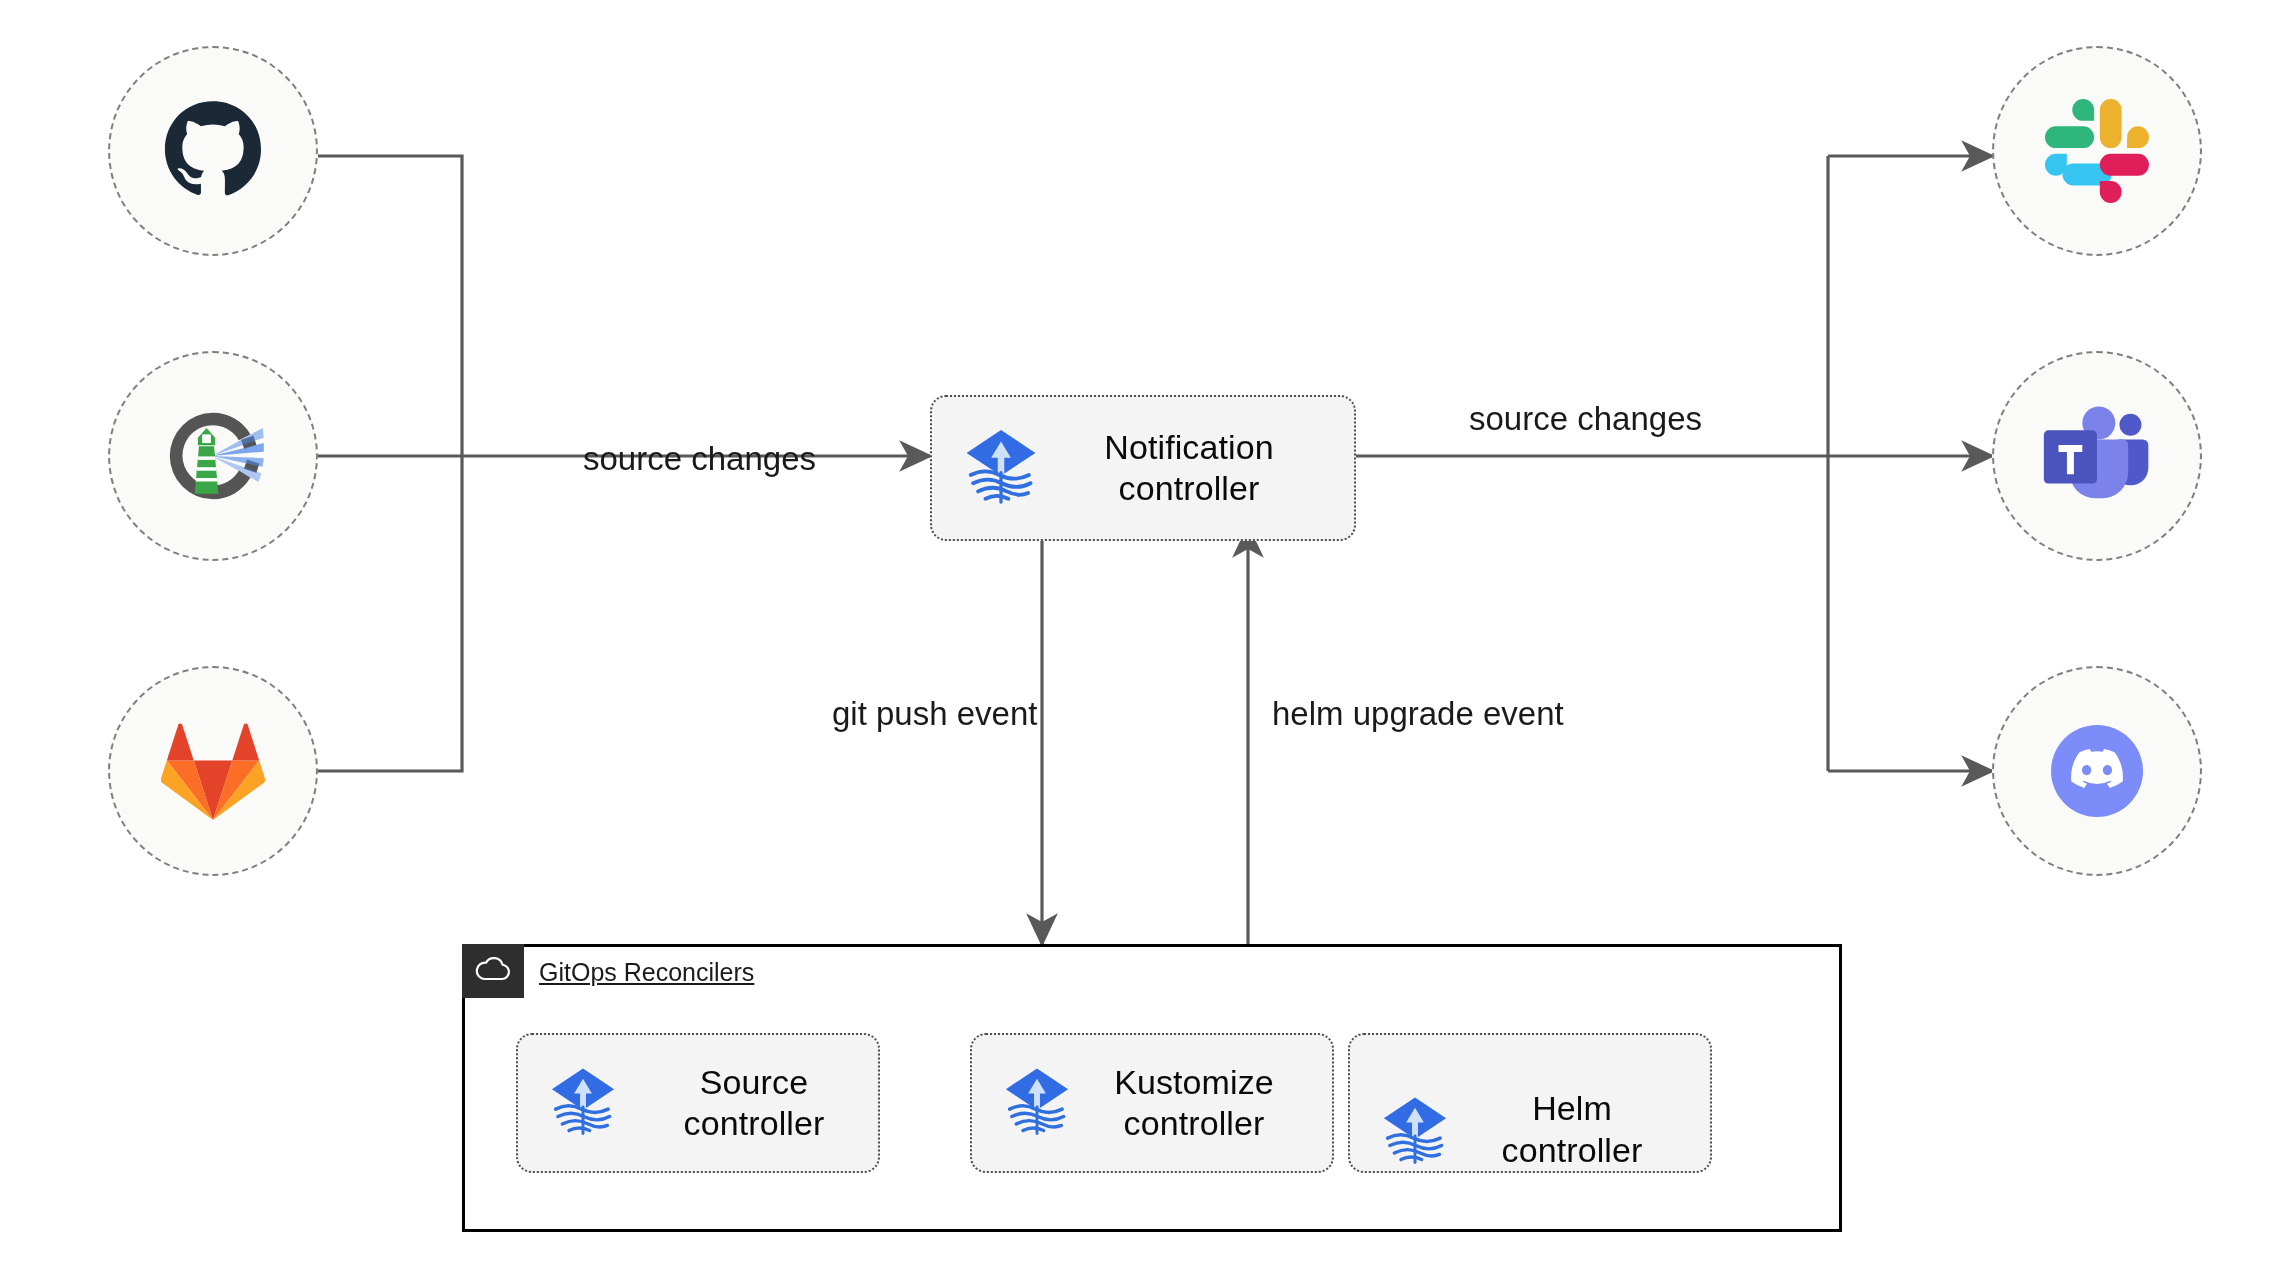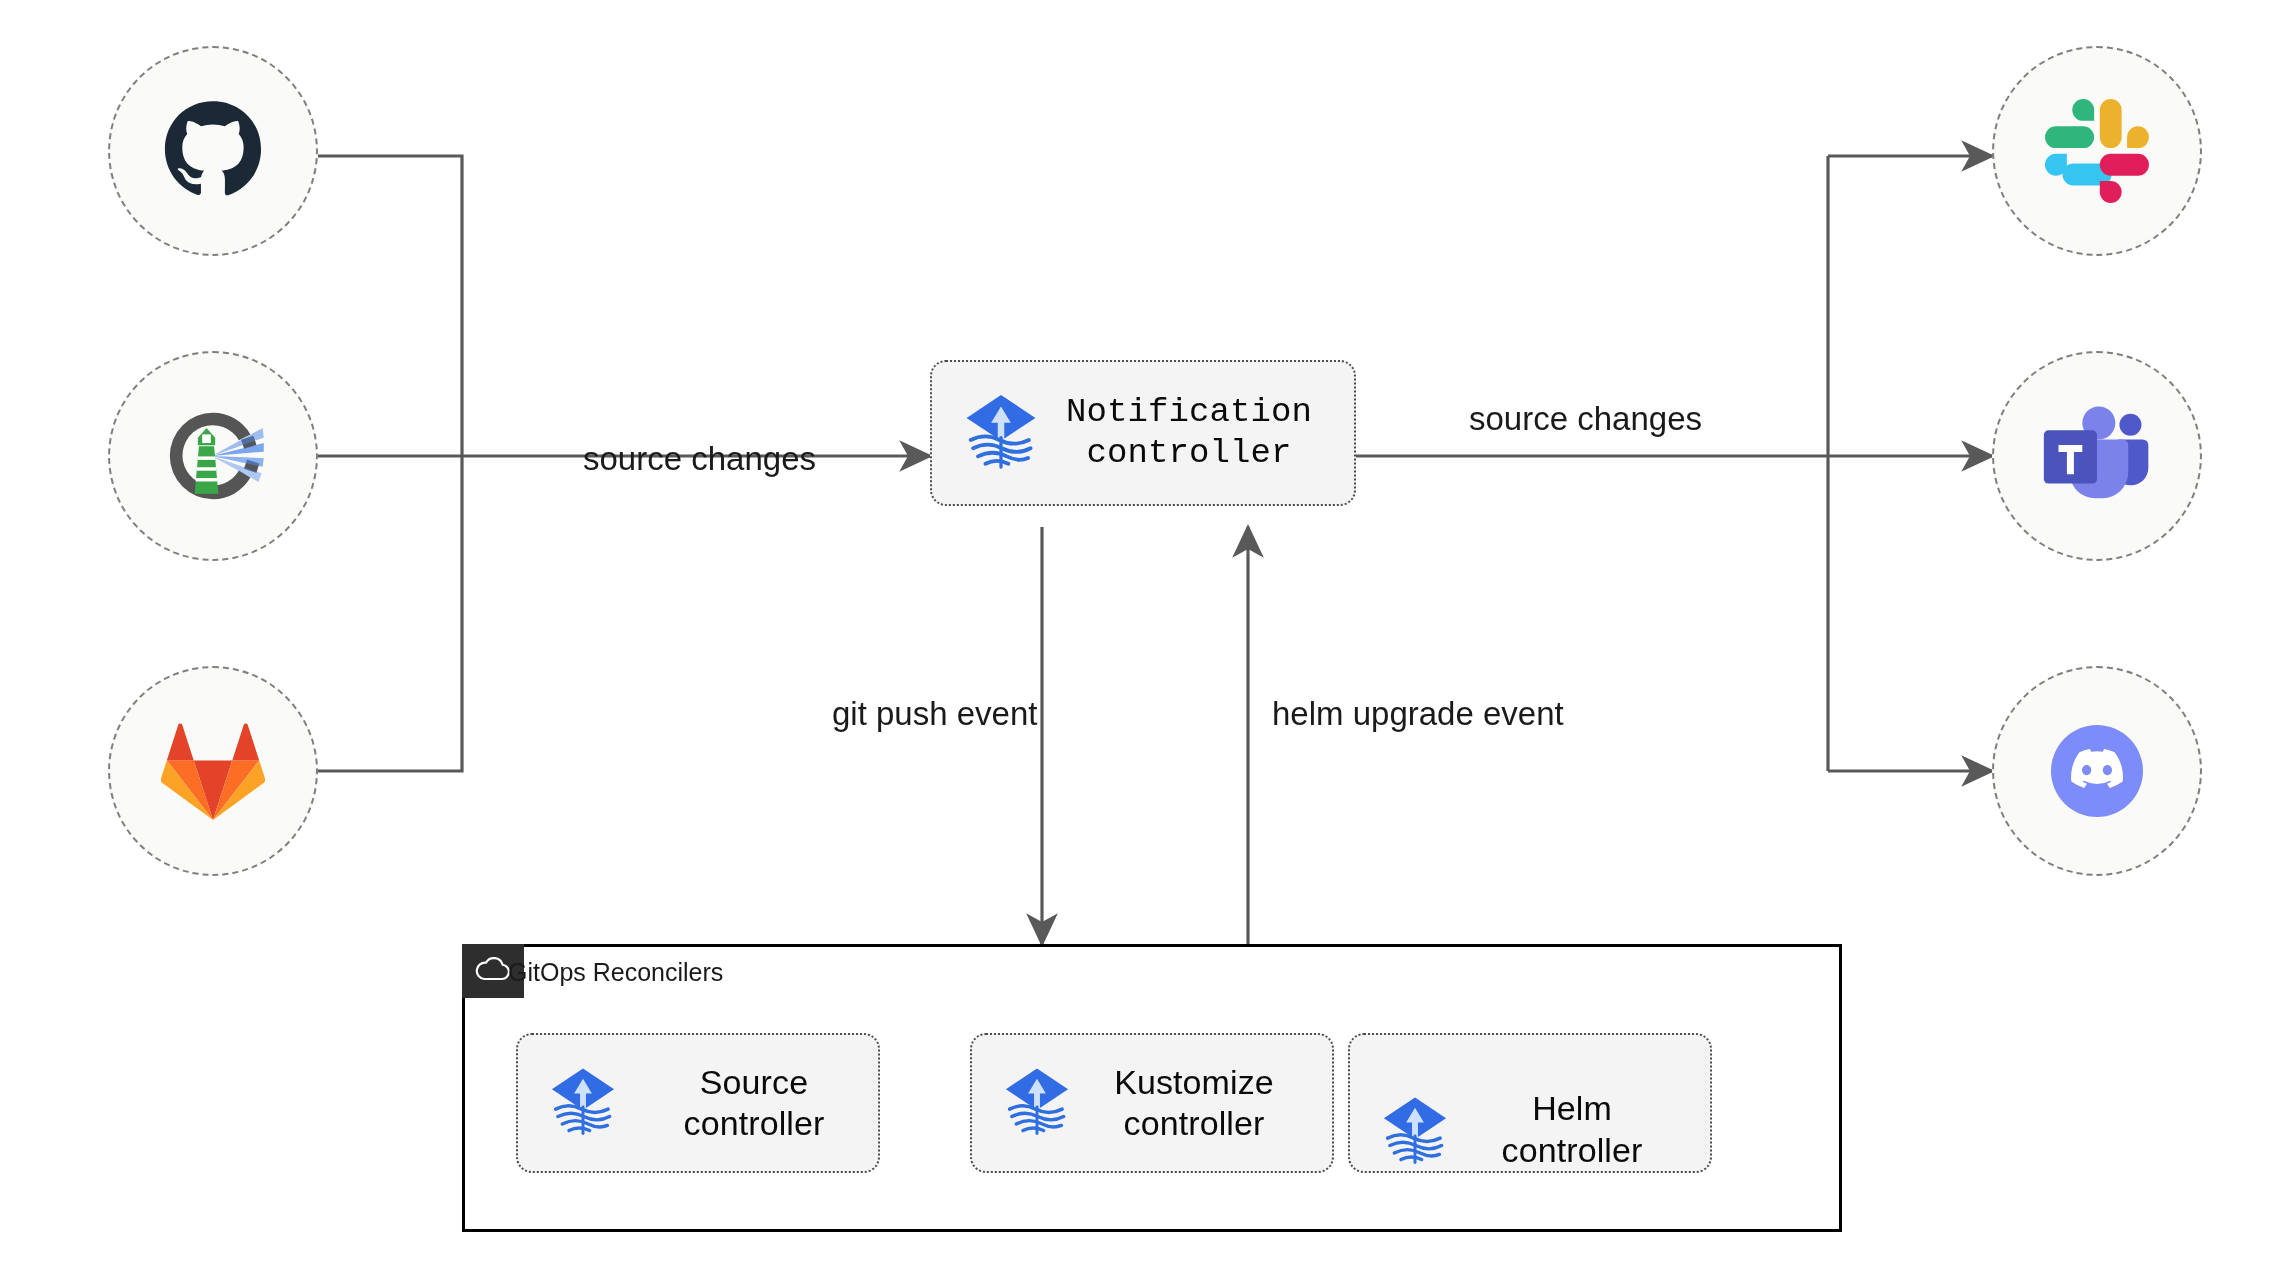--- a/index.html
+++ b/index.html
@@ -239,7 +239,7 @@
     </span>
   </div>
 
-  <div class="node" style="left:930px; top:360px; width:426px; height:146px;font-family:Liberation Mono, monospace;">
+  <div class="node" style="left:930px; top:395px; width:426px; height:146px;">
     <span class="flux-logo">
       <svg width="82" height="82" viewBox="0 0 100 100" aria-hidden="true">
         <path d="M50 6 L92 34 L50 62 L8 34 Z" fill="#326ce5"></path>

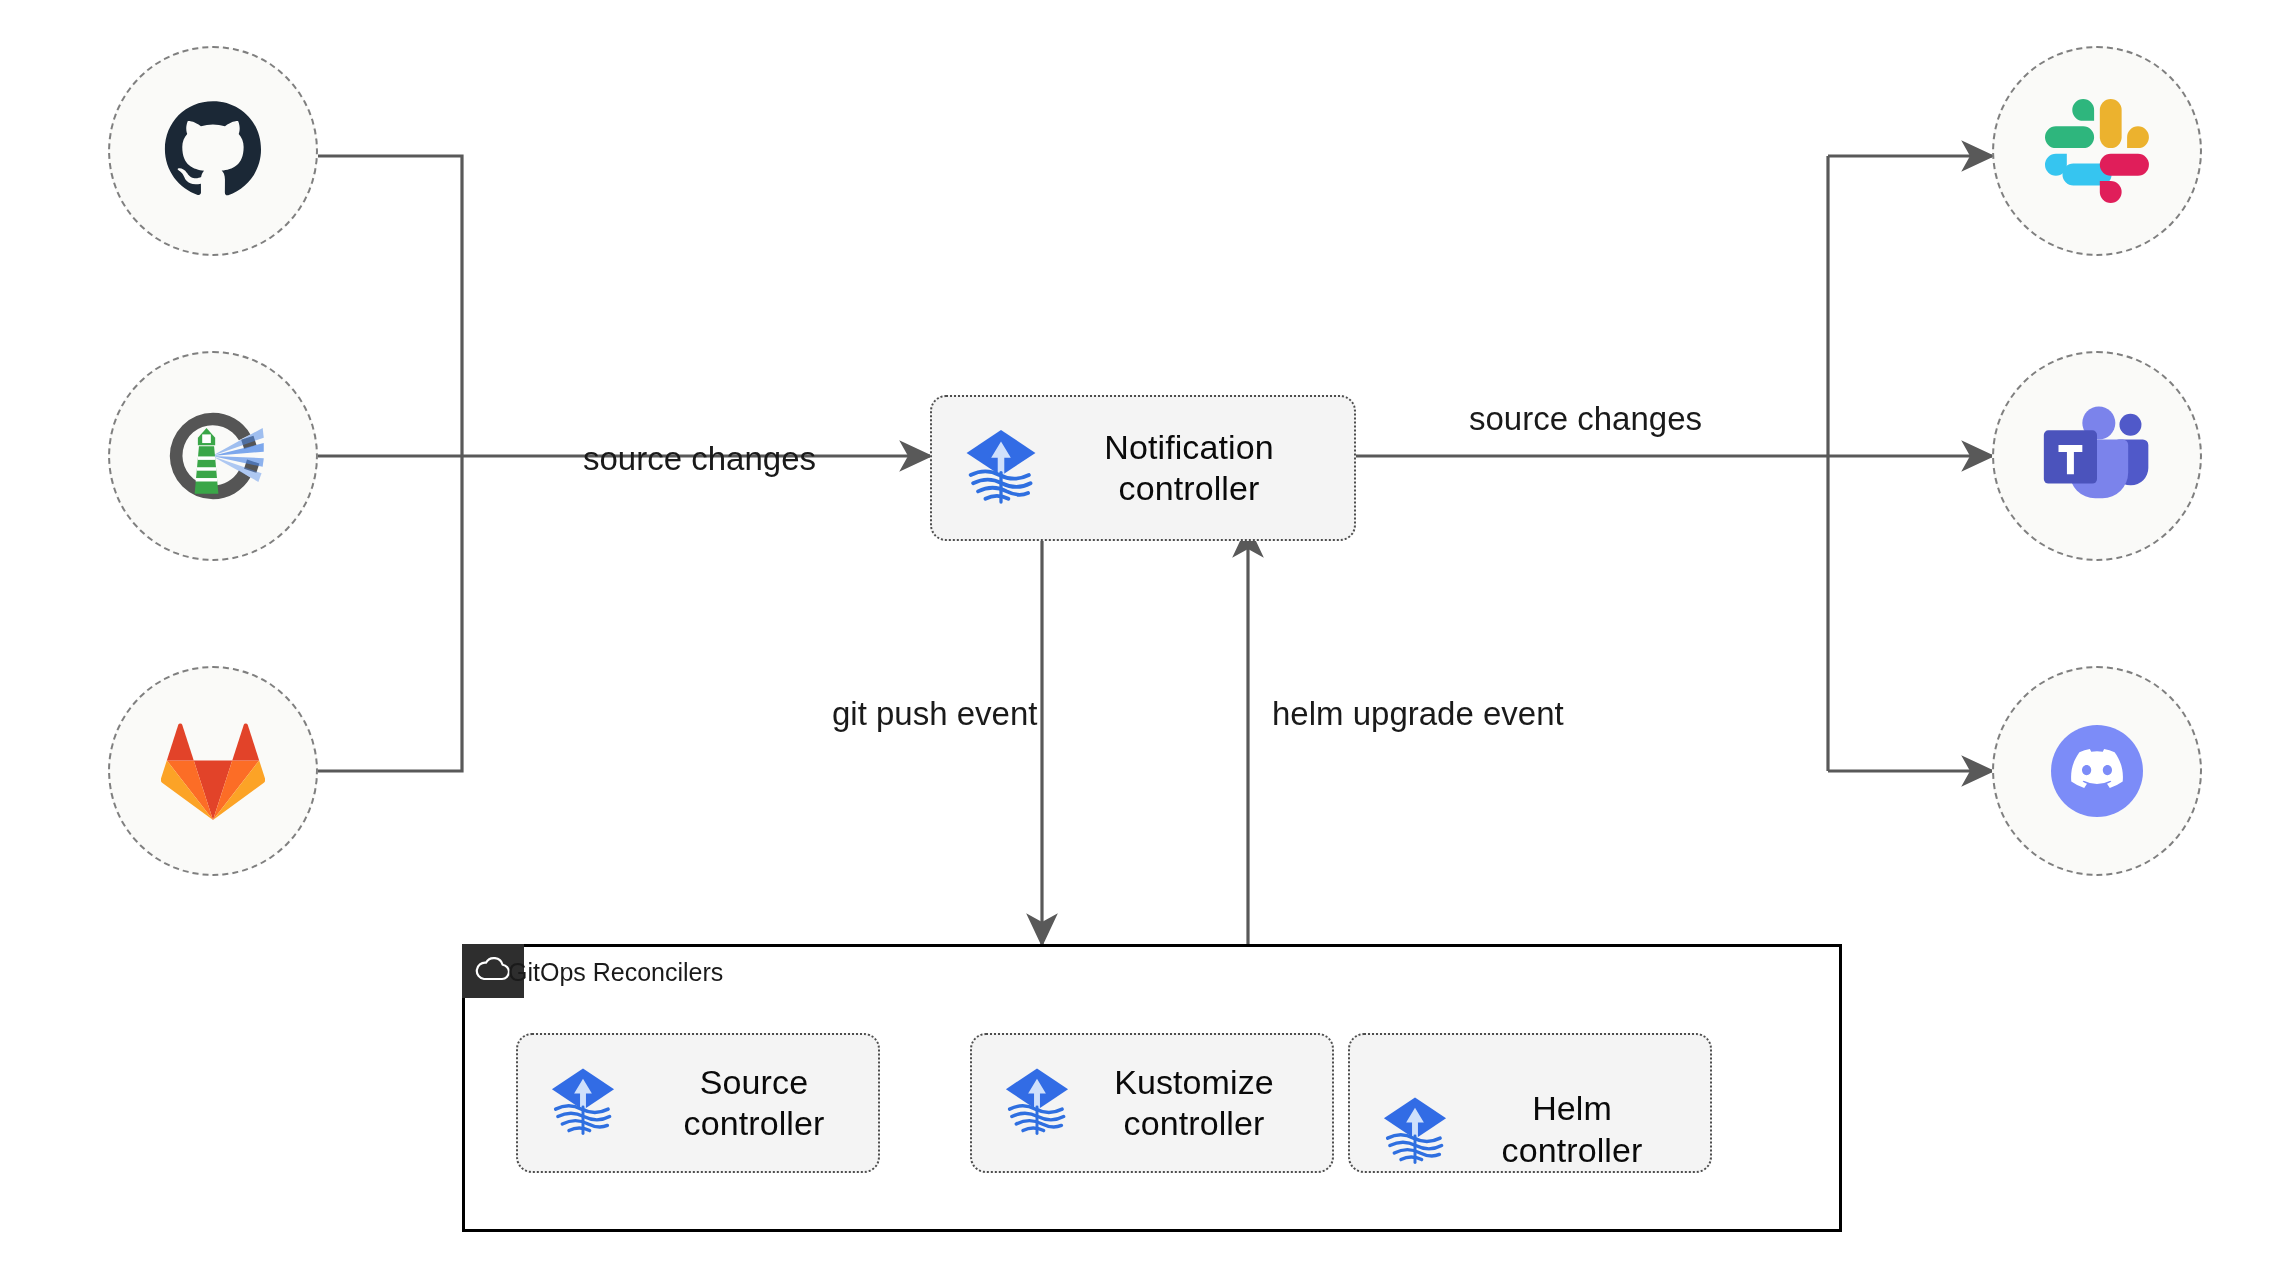--- a/index.html
+++ b/index.html
@@ -265,7 +265,7 @@
       </svg>
     </span>
   </div>
-  <div class="container-title" style="left:508px; top:958px;">GitOps Reconcilers</div>
+  <div class="container-title" style="left:539px; top:958px;text-decoration:underline;">GitOps Reconcilers</div>
 
   <div class="node" style="left:516px; top:1033px; width:364px; height:140px;gap:28px;">
     <span class="flux-logo">

